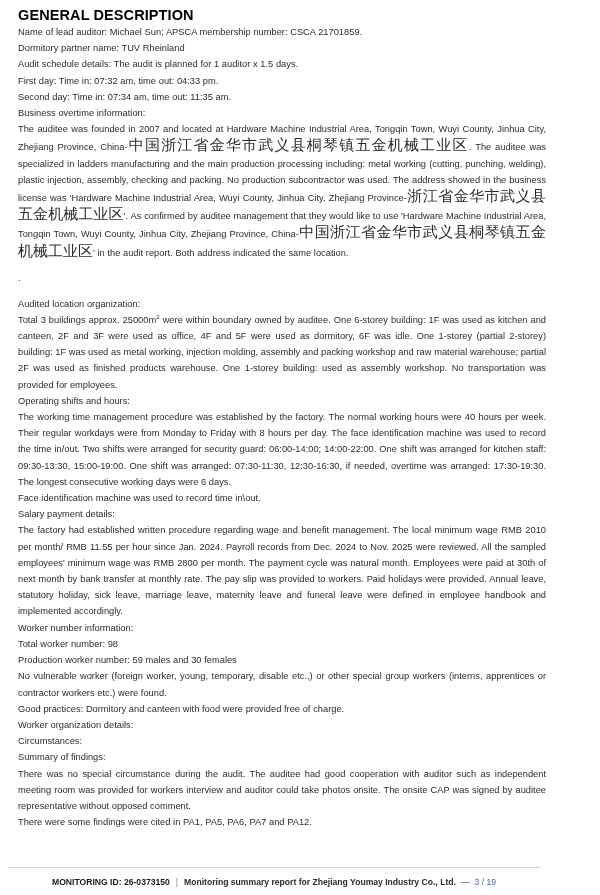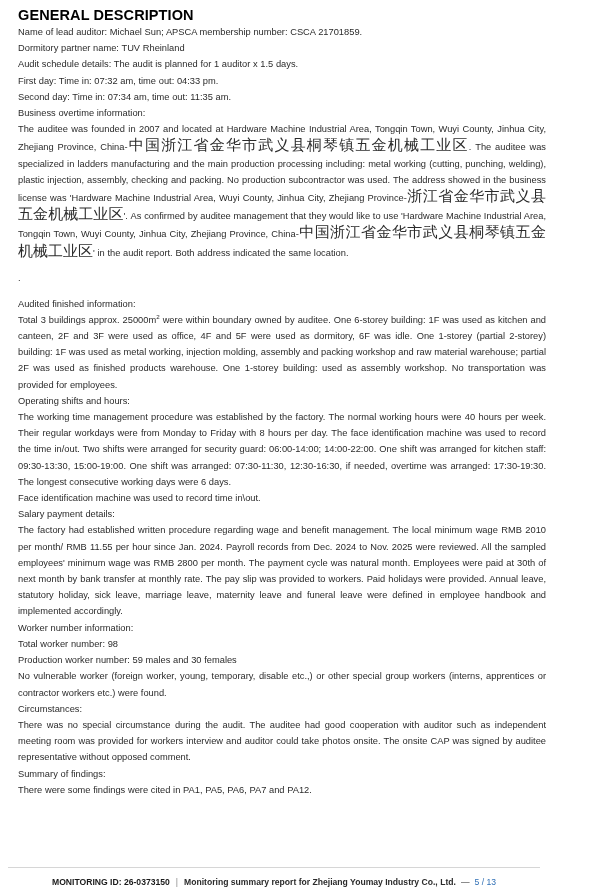--- a/index.html
+++ b/index.html
@@ -124,7 +124,7 @@
 
     <p class="spacer-dot">.</p>
 
-    <p class="para">Audited finished information:</p>
+    <p class="para">Audited location organization:</p>
     <p class="para multi"><span>Total 3 buildings approx. 25000m</span><sup class="sq">2</sup><span> were within boundary owned by auditee. One 6-storey building: 1F was used as kitchen and canteen, 2F and 3F were used as office, 4F and 5F were used as dormitory, 6F was idle. One 1-storey (partial 2-storey) building: 1F was used as metal working, injection molding, assembly and packing workshop and raw material warehouse; partial 2F was used as finished products warehouse. One 1-storey building: used as assembly workshop. No transportation was provided for employees.</span></p>
 
     <p class="para">Operating shifts and hours:</p>

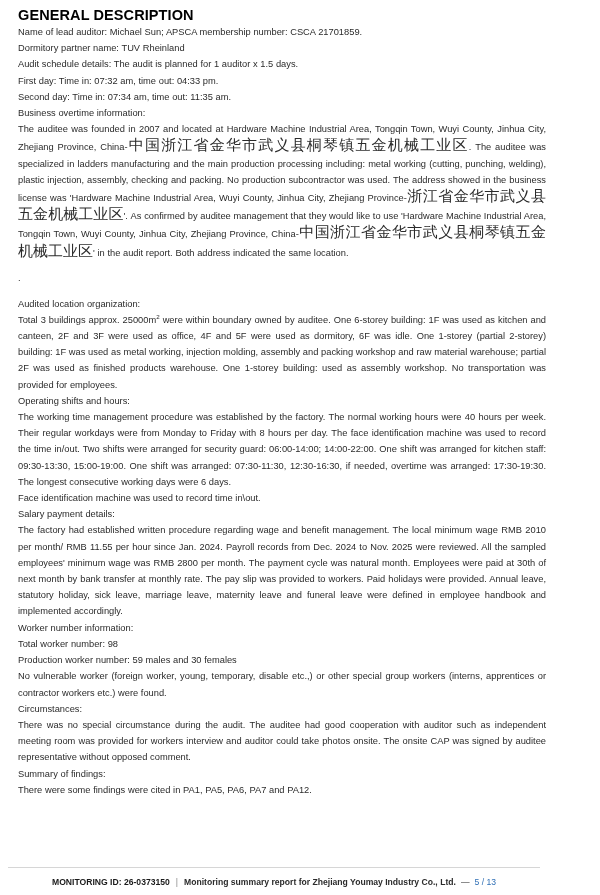--- a/index.html
+++ b/index.html
@@ -139,6 +139,7 @@
     <p class="para">Total worker number: 98</p>
     <p class="para">Production worker number: 59 males and 30 females</p>
     <p class="para multi">No vulnerable worker (foreign worker, young, temporary, disable etc.,) or other special group workers (interns, apprentices or contractor workers etc.) were found.</p>
+    <p class="para">Good practices: Dormitory and canteen with food were provided free of charge.</p>
 
 
     <p class="para">Circumstances:</p>

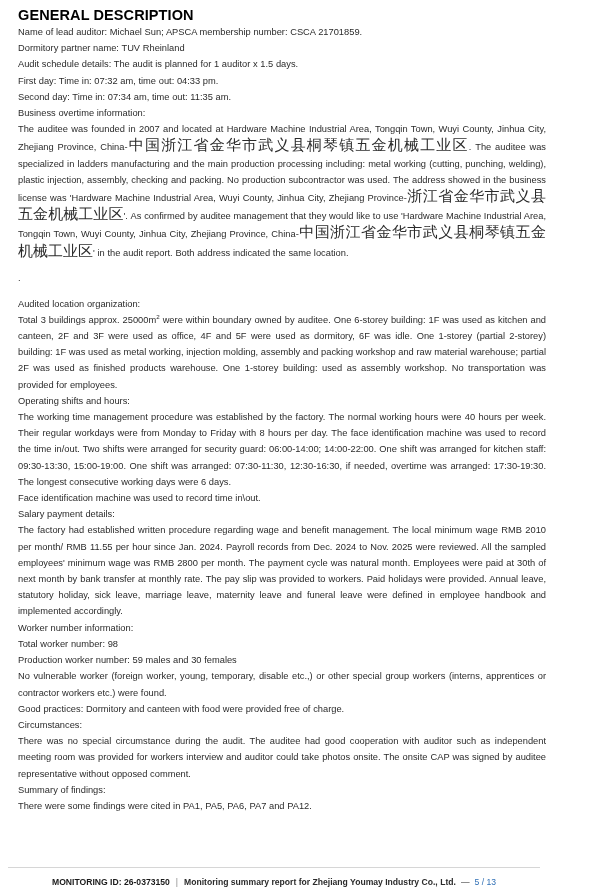--- a/index.html
+++ b/index.html
@@ -141,6 +141,7 @@
     <p class="para multi">No vulnerable worker (foreign worker, young, temporary, disable etc.,) or other special group workers (interns, apprentices or contractor workers etc.) were found.</p>
     <p class="para">Good practices: Dormitory and canteen with food were provided free of charge.</p>
 
+    <p class="para">Worker organization details:</p>
 
     <p class="para">Circumstances:</p>
     <p class="para multi">There was no special circumstance during the audit. The auditee had good cooperation with auditor such as independent meeting room was provided for workers interview and auditor could take photos onsite. The onsite CAP was signed by auditee representative without opposed comment.</p>

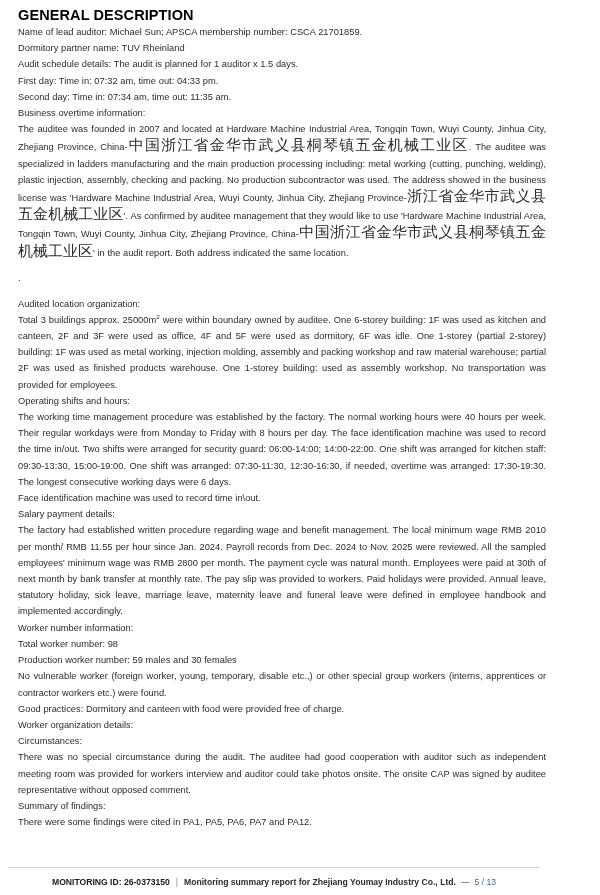--- a/index.html
+++ b/index.html
@@ -144,9 +144,9 @@
     <p class="para">Worker organization details:</p>
 
     <p class="para">Circumstances:</p>
+    <p class="para">Summary of findings:</p>
+
     <p class="para multi">There was no special circumstance during the audit. The auditee had good cooperation with auditor such as independent meeting room was provided for workers interview and auditor could take photos onsite. The onsite CAP was signed by auditee representative without opposed comment.</p>
-
-    <p class="para">Summary of findings:</p>
     <p class="para">There were some findings were cited in PA1, PA5, PA6, PA7 and PA12.</p>
 
   </div>

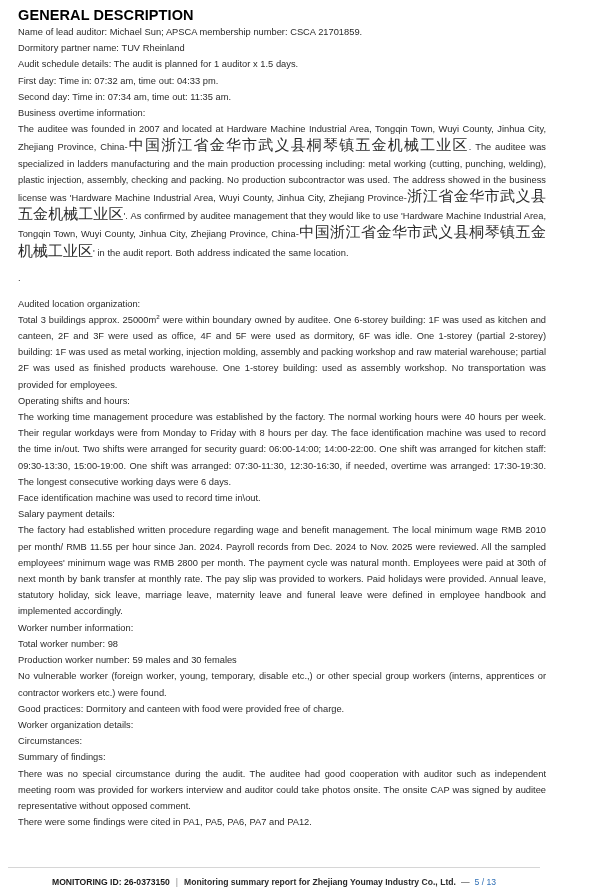--- a/index.html
+++ b/index.html
@@ -158,7 +158,7 @@
       <span class="footer-sep">|</span>
       <span class="footer-desc">Monitoring summary report for Zhejiang Youmay Industry Co., Ltd.</span>
       <span class="footer-dash">—</span>
-      <span class="footer-page">5 / 13</span>
+      <span class="footer-page">3 / 19</span>
     </div>
   </div>
 

